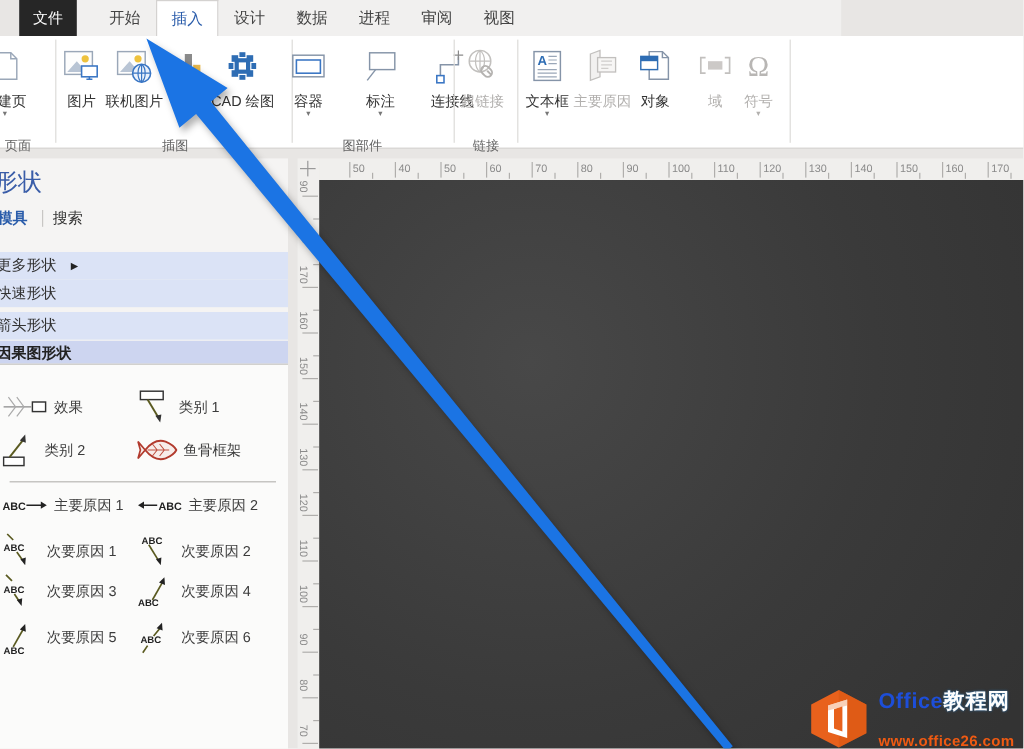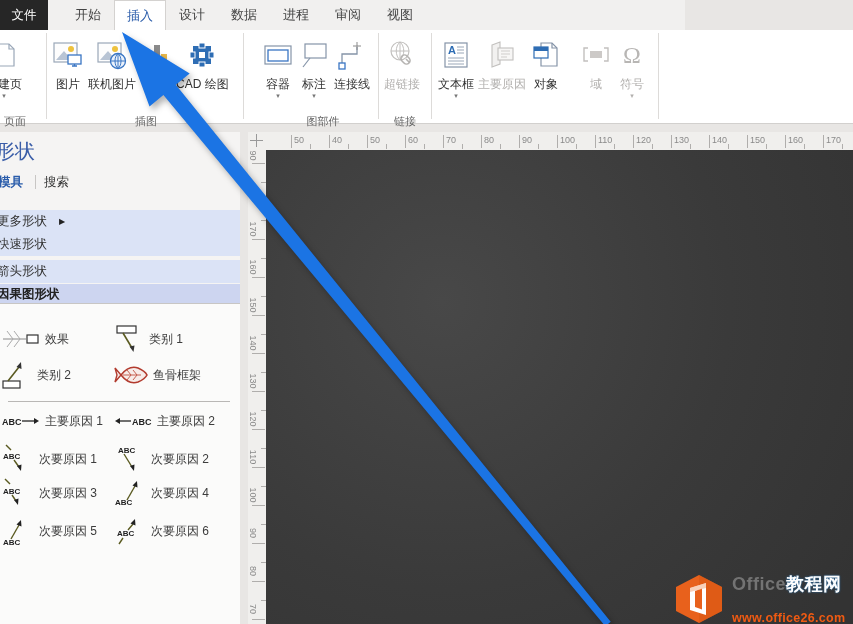--- a/index.html
+++ b/index.html
@@ -7,7 +7,7 @@
        font-family:"Liberation Sans","DejaVu Sans",sans-serif;-webkit-font-smoothing:antialiased;}
 
   
-  .tabbar{position:absolute;left:0;top:0;width:685px;height:30px;background:#f1f0ef;display:flex;}
+  .tabbar{position:absolute;left:16px;top:0;width:685px;height:30px;background:#f1f0ef;display:flex;}
   .file-tab{width:48px;height:30px;background:#262626;color:#fff;font-size:12.5px;
             display:flex;align-items:center;justify-content:center;}
   .tab{width:52px;height:30px;font-size:13px;color:#444;display:flex;align-items:center;justify-content:center;box-sizing:border-box;}

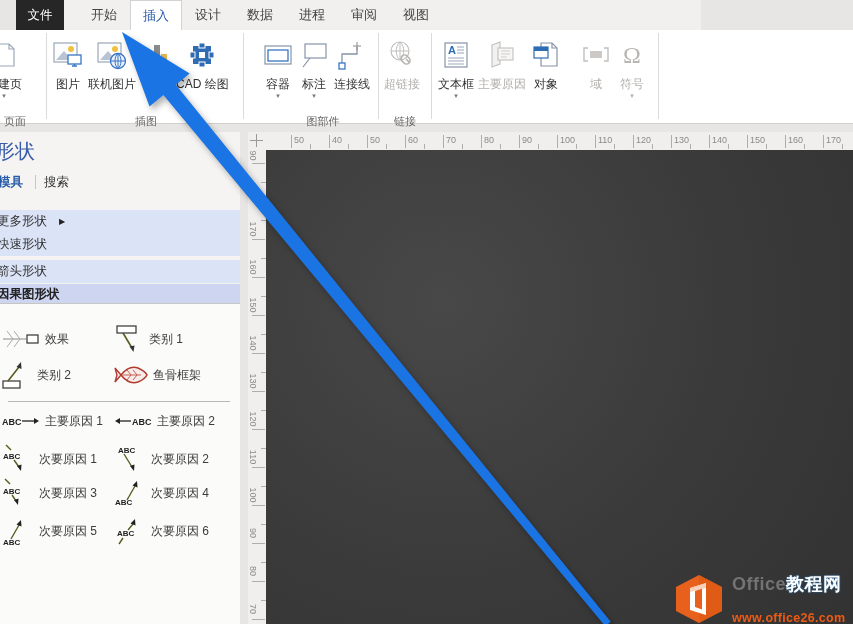--- a/index.html
+++ b/index.html
@@ -161,7 +161,7 @@
     </div>
     <div class="vsep" style="left:243px"></div>
 
-    <div class="grp" style="left:260px;width:126px;">
+    <div class="grp" style="left:239px;width:126px;gap:24px;">
       <div class="rbtn">
         <span class="ricon">
           <svg width="32" height="32" viewBox="0 0 32 32">

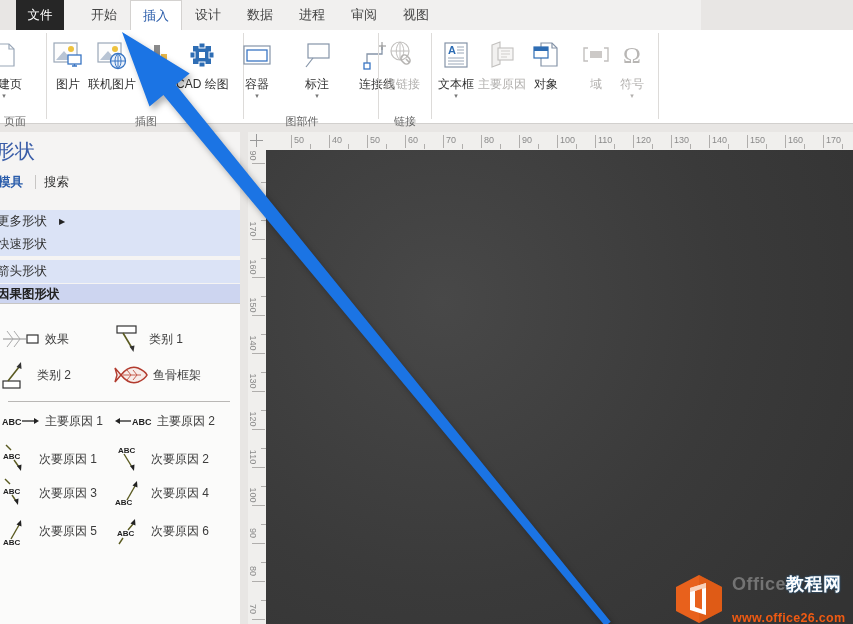--- a/index.html
+++ b/index.html
@@ -67,7 +67,7 @@
   .watermark{position:absolute;left:672px;top:574px;width:181px;height:50px;display:flex;align-items:flex-start;}
   .wm-text{margin-left:6px;line-height:20px;}
   .wm-line1{font-size:18px;font-weight:bold;letter-spacing:.5px;}
-  .wm-brand{color:#737373;}
+  .wm-brand{color:#1d4ed8;}
   .wm-brand-cn{color:#fdfdfd;text-shadow:0 0 2px #2a7abf;}
   .wm-url{font-size:12.5px;font-weight:bold;color:#ef5a12;margin-top:14px;letter-spacing:.3px;}
 

